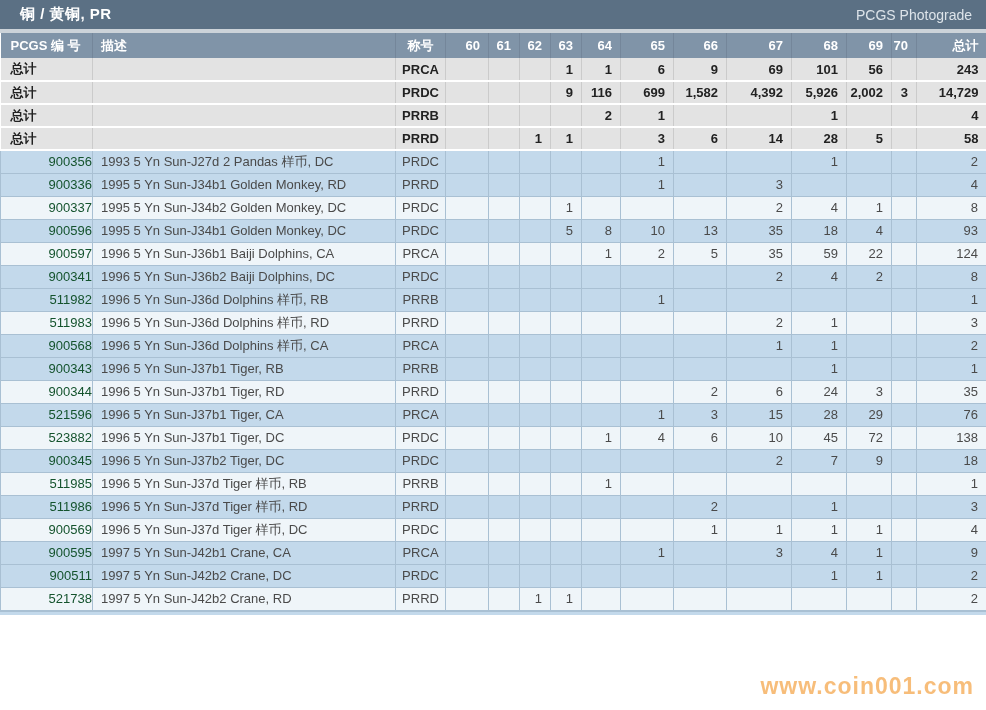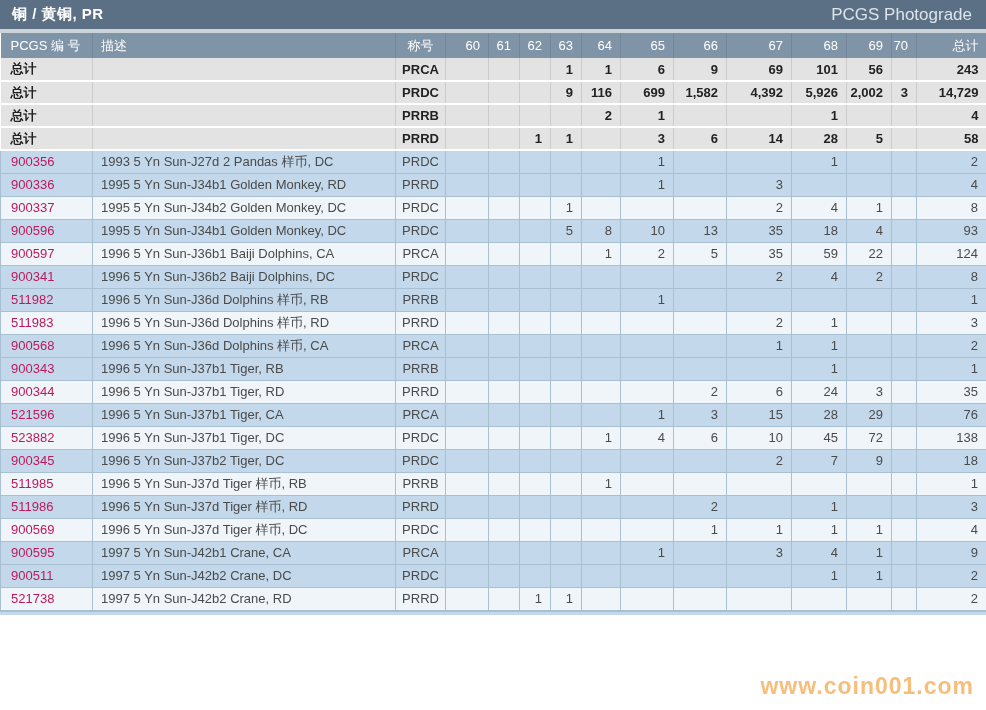--- a/index.html
+++ b/index.html
@@ -20,7 +20,7 @@
     justify-content: space-between;
     padding: 0 14px 0 12px;
   }
-  .titlebar .title { color: #ffffff; font-weight: bold; font-size: 15px; letter-spacing: 0.5px; }
+  .titlebar .title { color: #ffffff; font-weight: bold; font-size: 15px; letter-spacing: 0.5px; margin-left: 8px; }
   .titlebar .right-label { color: #dde4ea; font-size: 17px; }
 
   table { width: 986px; border-collapse: collapse; table-layout: fixed; }

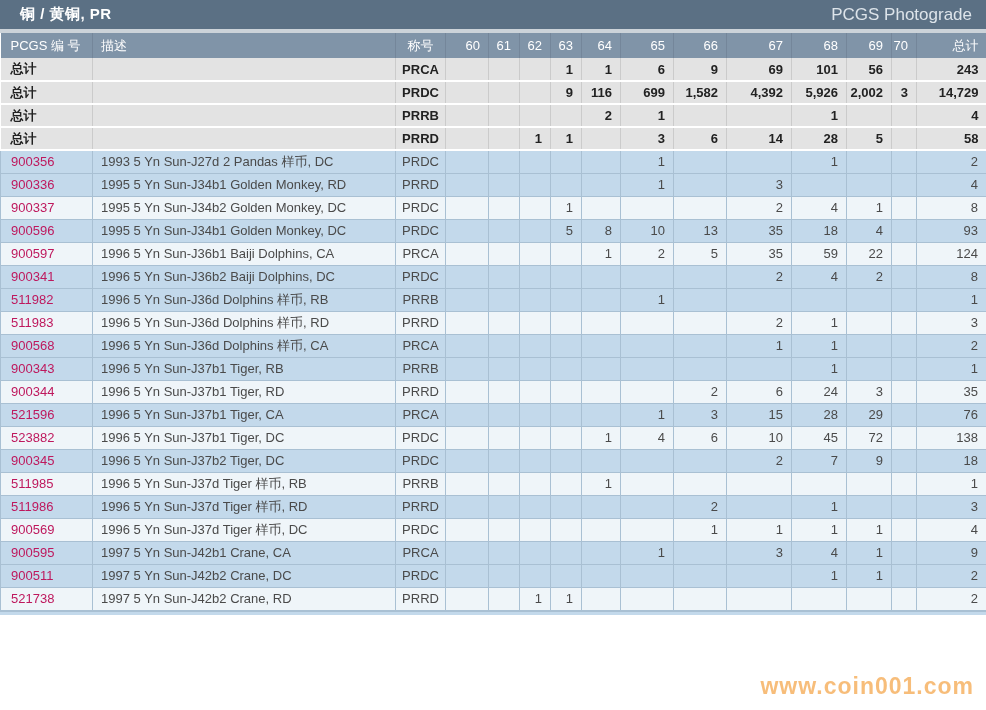--- a/index.html
+++ b/index.html
@@ -21,7 +21,7 @@
     padding: 0 14px 0 12px;
   }
   .titlebar .title { color: #ffffff; font-weight: bold; font-size: 15px; letter-spacing: 0.5px; margin-left: 8px; }
-  .titlebar .right-label { color: #dde4ea; font-size: 17px; }
+  .titlebar .right-label { color: #dde4ea; font-size: 14px; }
 
   table { width: 986px; border-collapse: collapse; table-layout: fixed; }
 

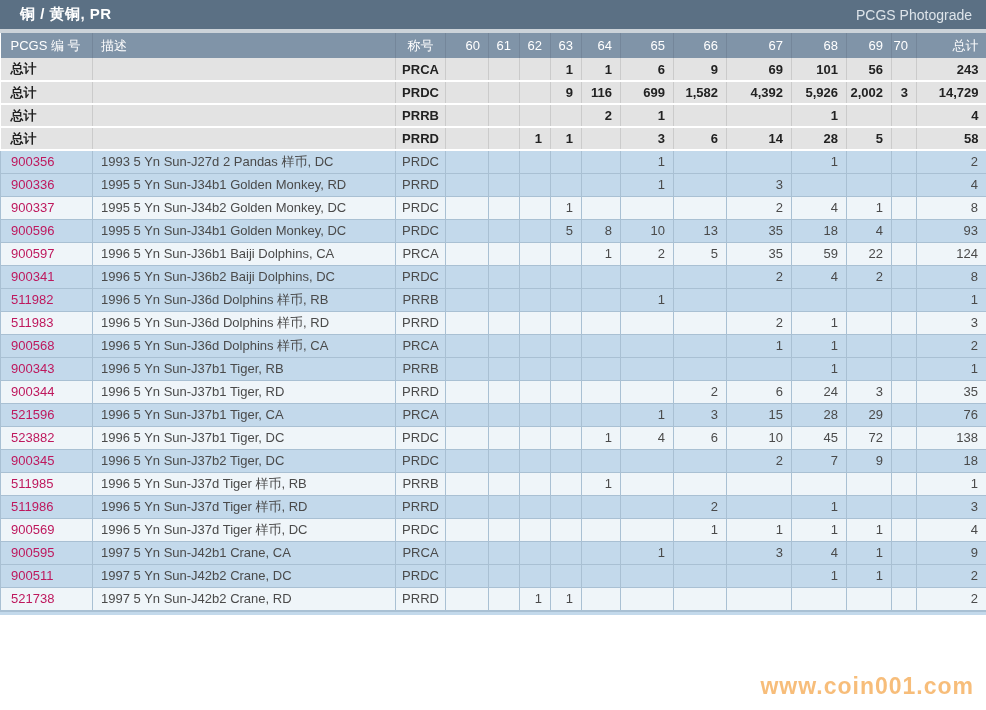--- a/index.html
+++ b/index.html
@@ -29,7 +29,7 @@
     background: #8094a8;
     color: #ffffff;
     font-size: 13px;
-    font-weight: normal;
+    font-weight: bold;
     height: 25px;
     border-right: 1px solid #74869a;
     white-space: nowrap;

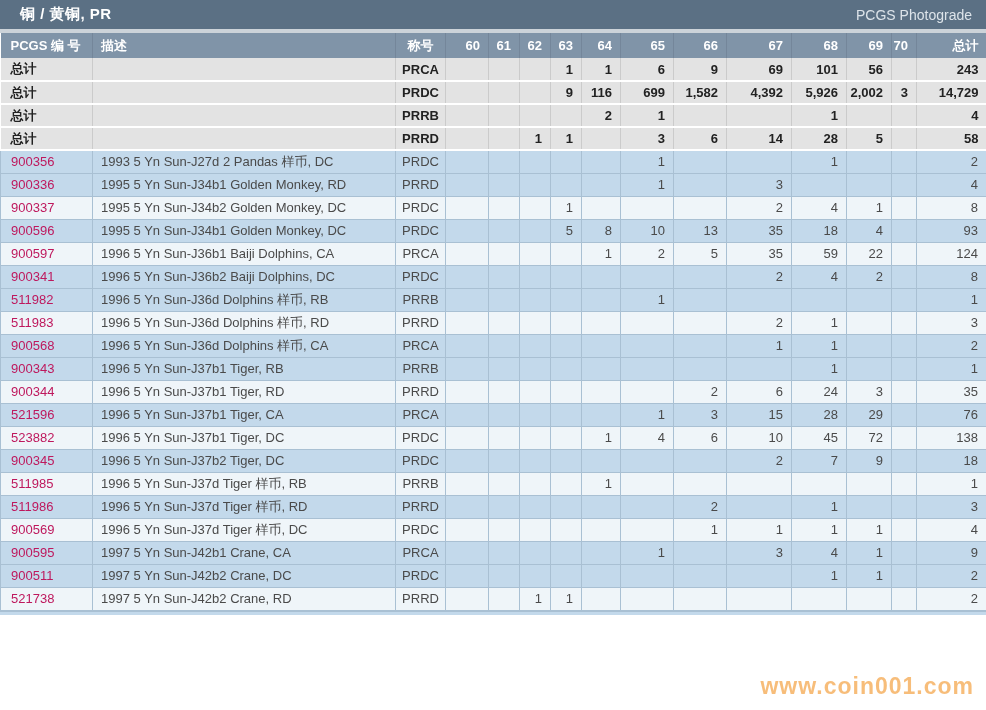--- a/index.html
+++ b/index.html
@@ -63,7 +63,7 @@
   }
   tbody.data tr.odd td  { background: #c3d9eb; }
   tbody.data tr.even td { background: #eff5f9; }
-  tbody.data td.col-id { color: #be185d; }
+  tbody.data td.col-id { color: #14532d; text-align: right; }
 
   .sliver {
     height: 4px;

